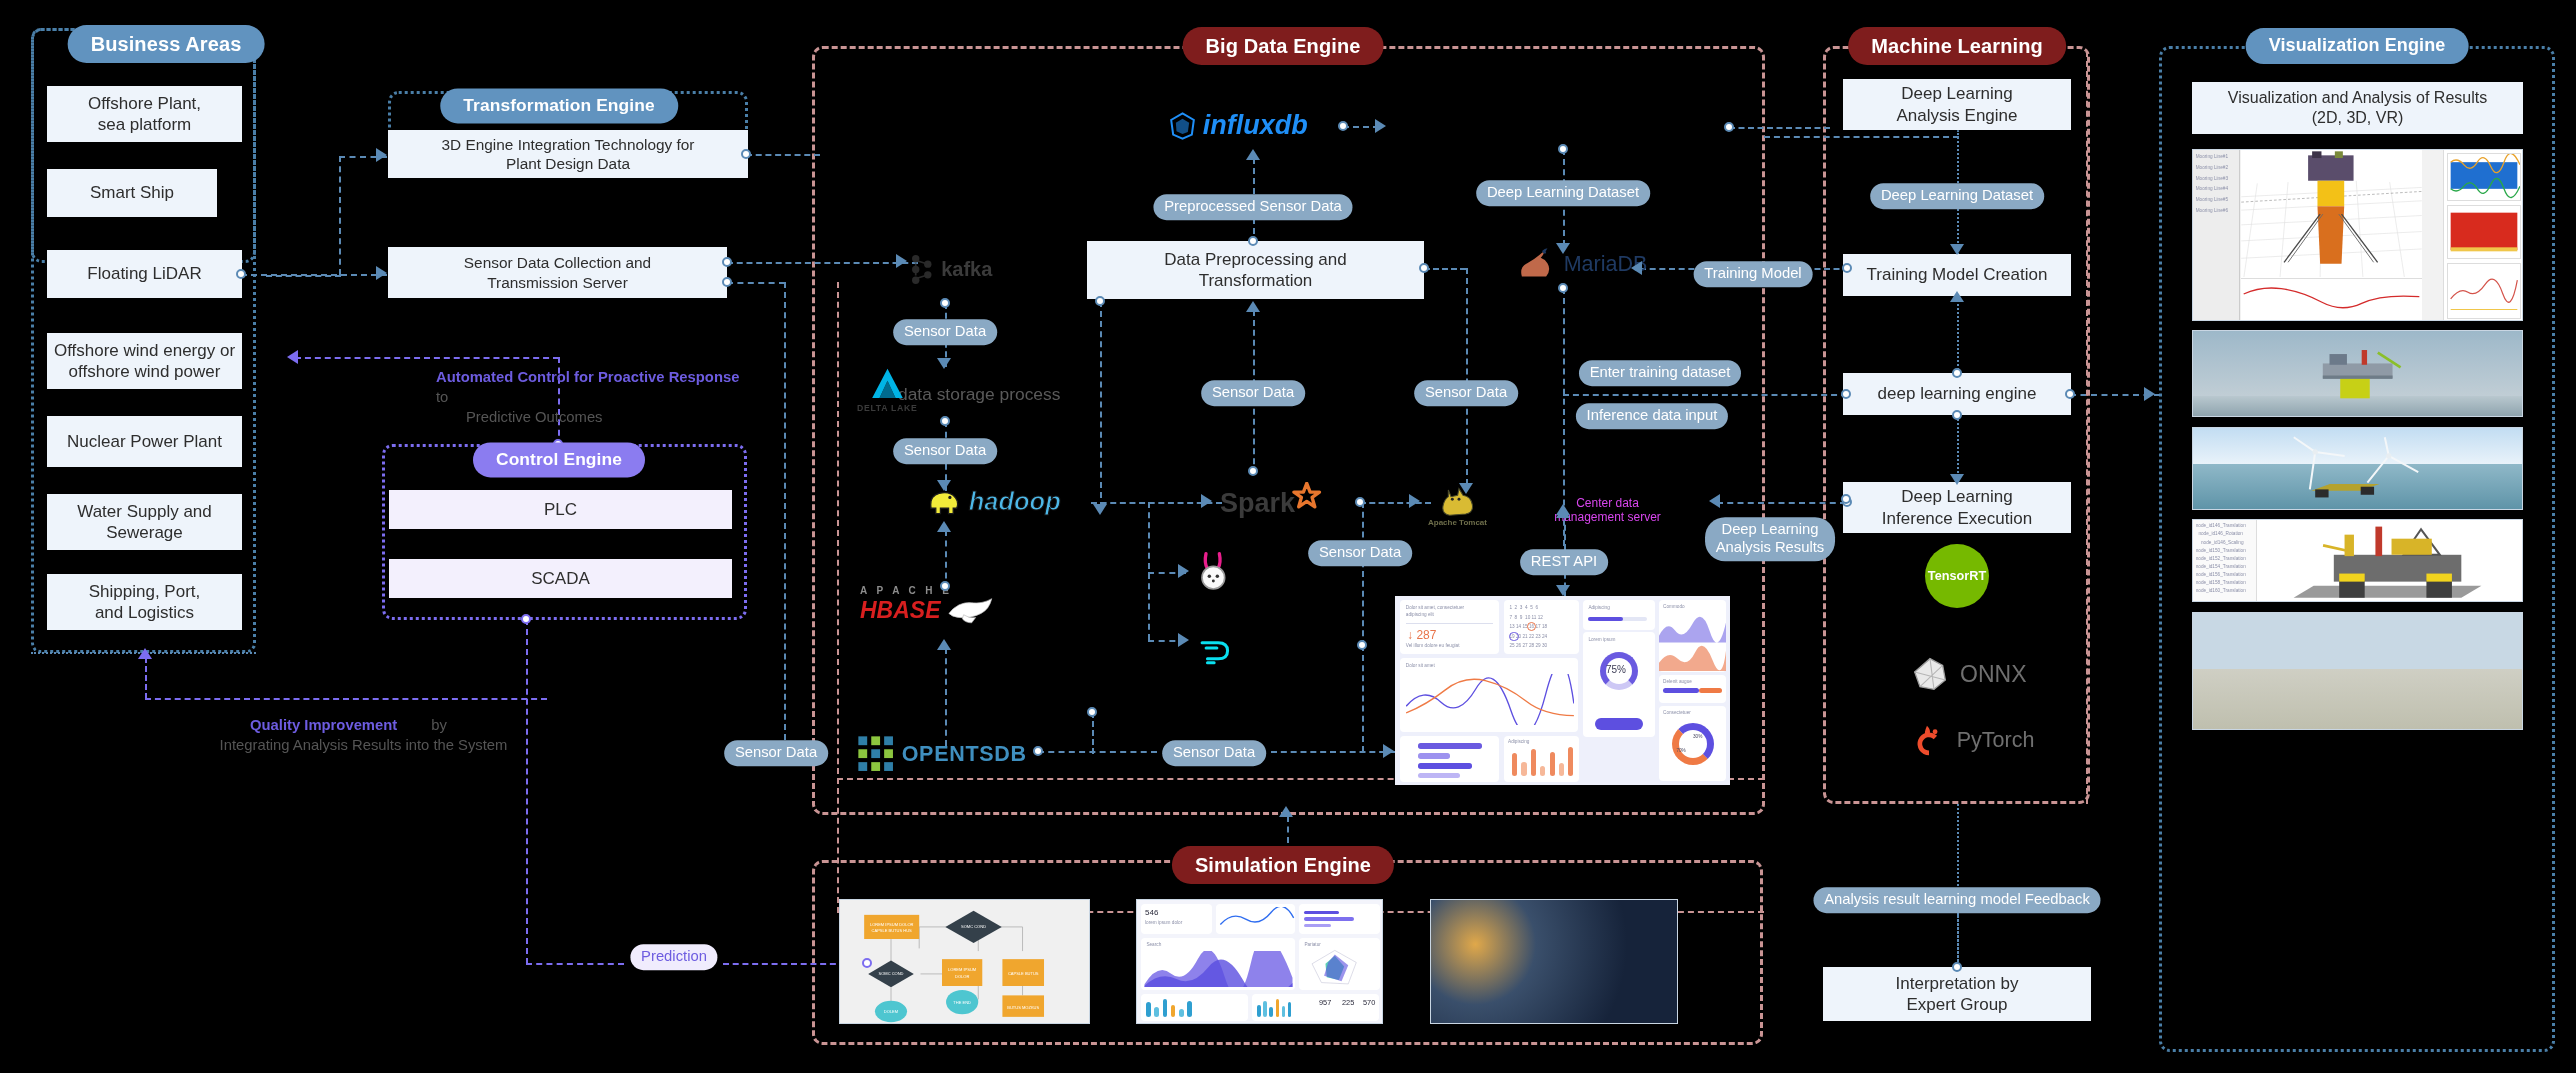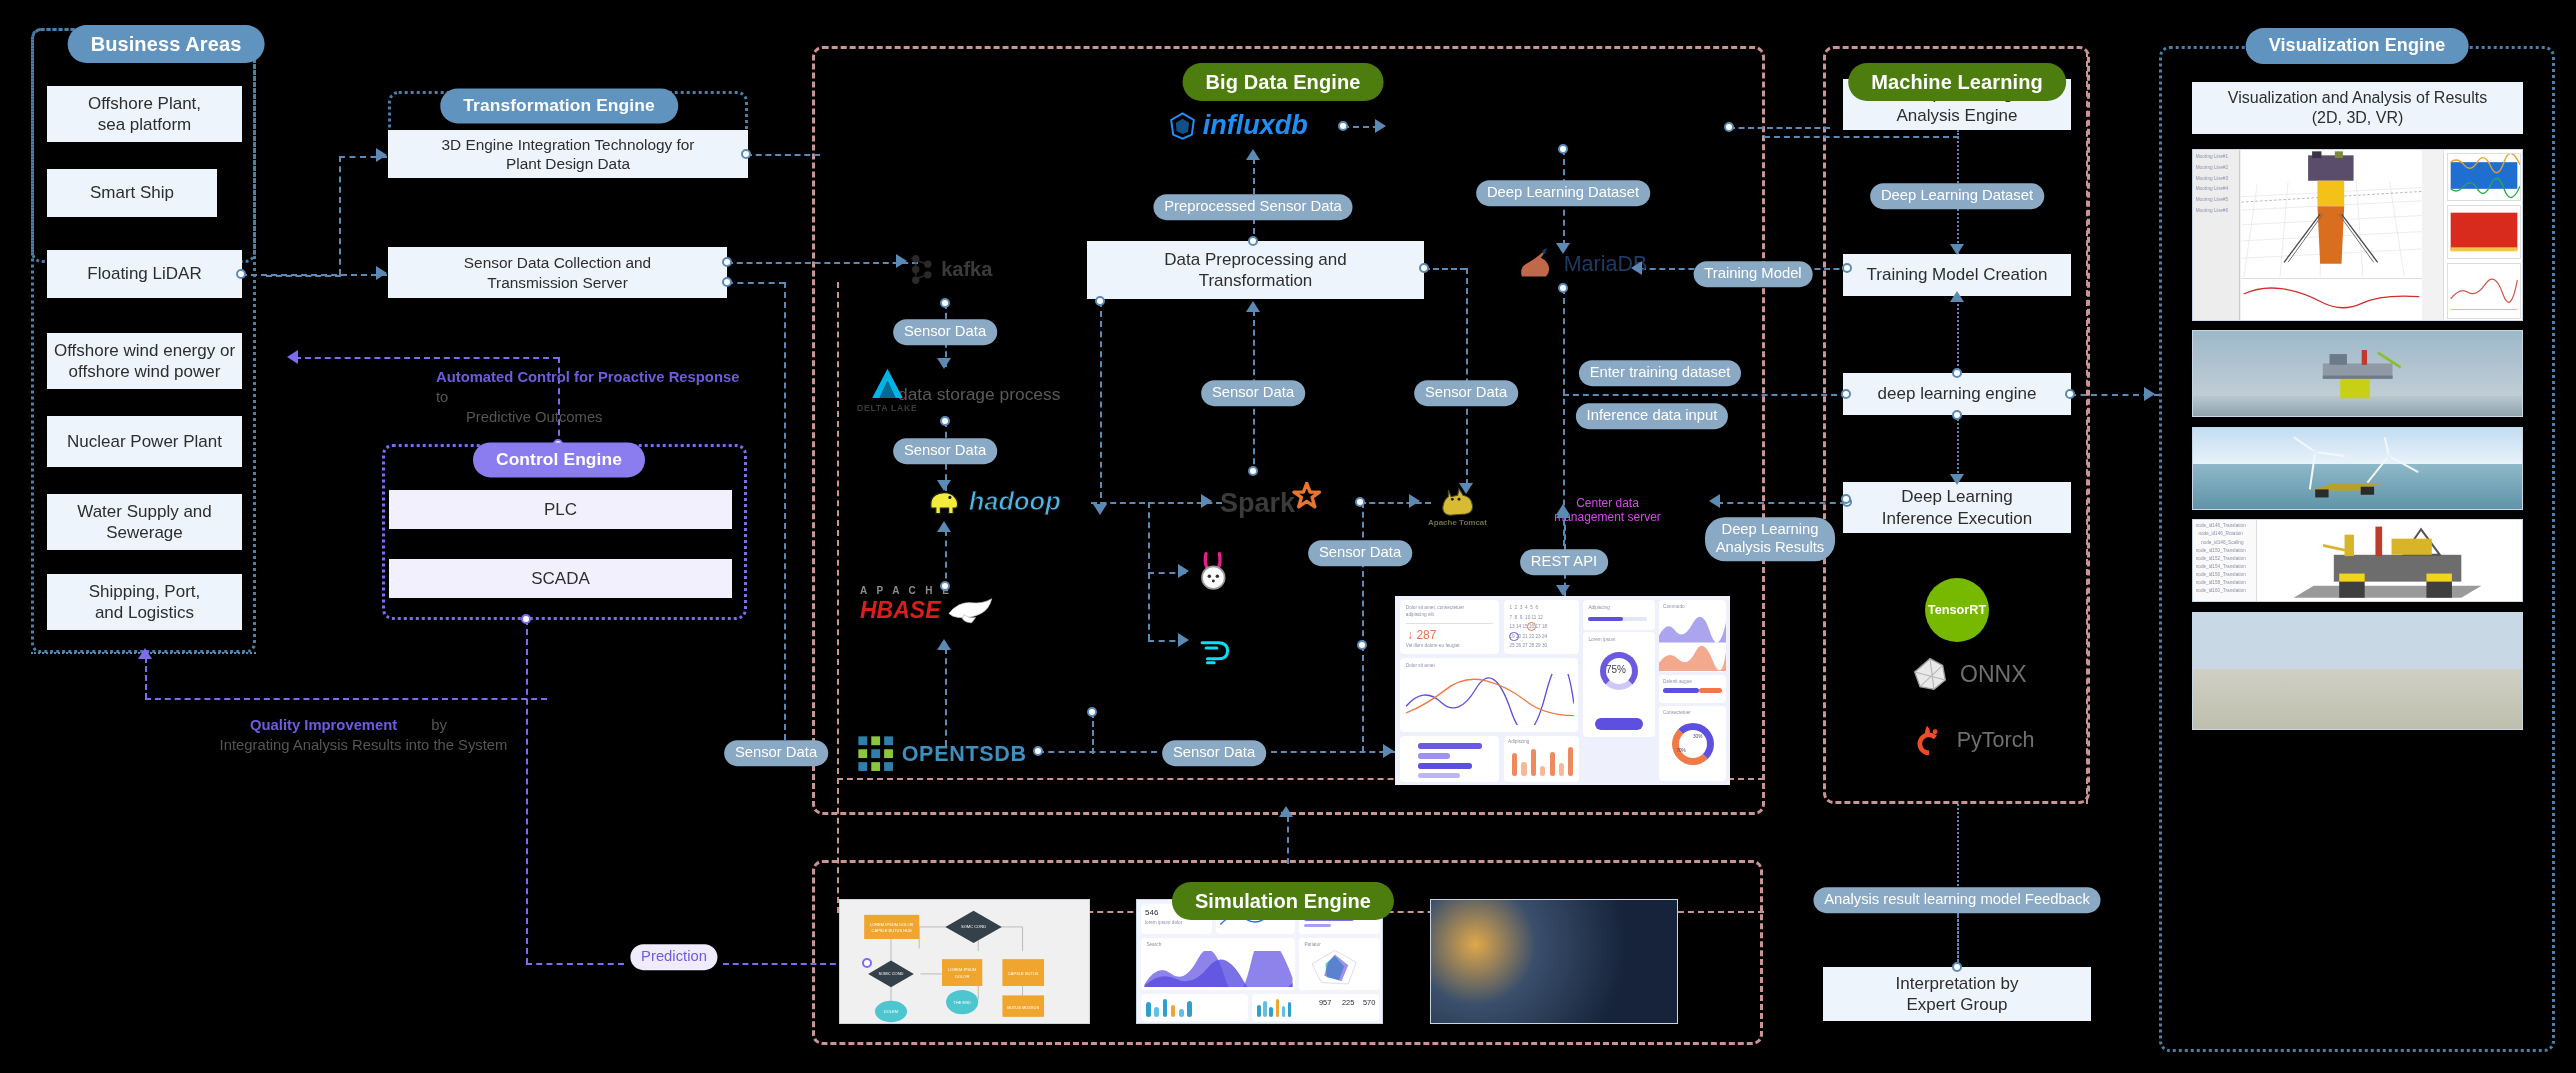--- a/index.html
+++ b/index.html
@@ -37,7 +37,7 @@
   }
   .pill-title.blue   { background: #6193bf; }
   .pill-title.purple { background: #8b7cf0; }
-  .pill-title.red    { background: #4d7c0f; margin-top: 36px; }
+  .pill-title.red    { background: #7f1d1d; }
 
   
   .nbox {

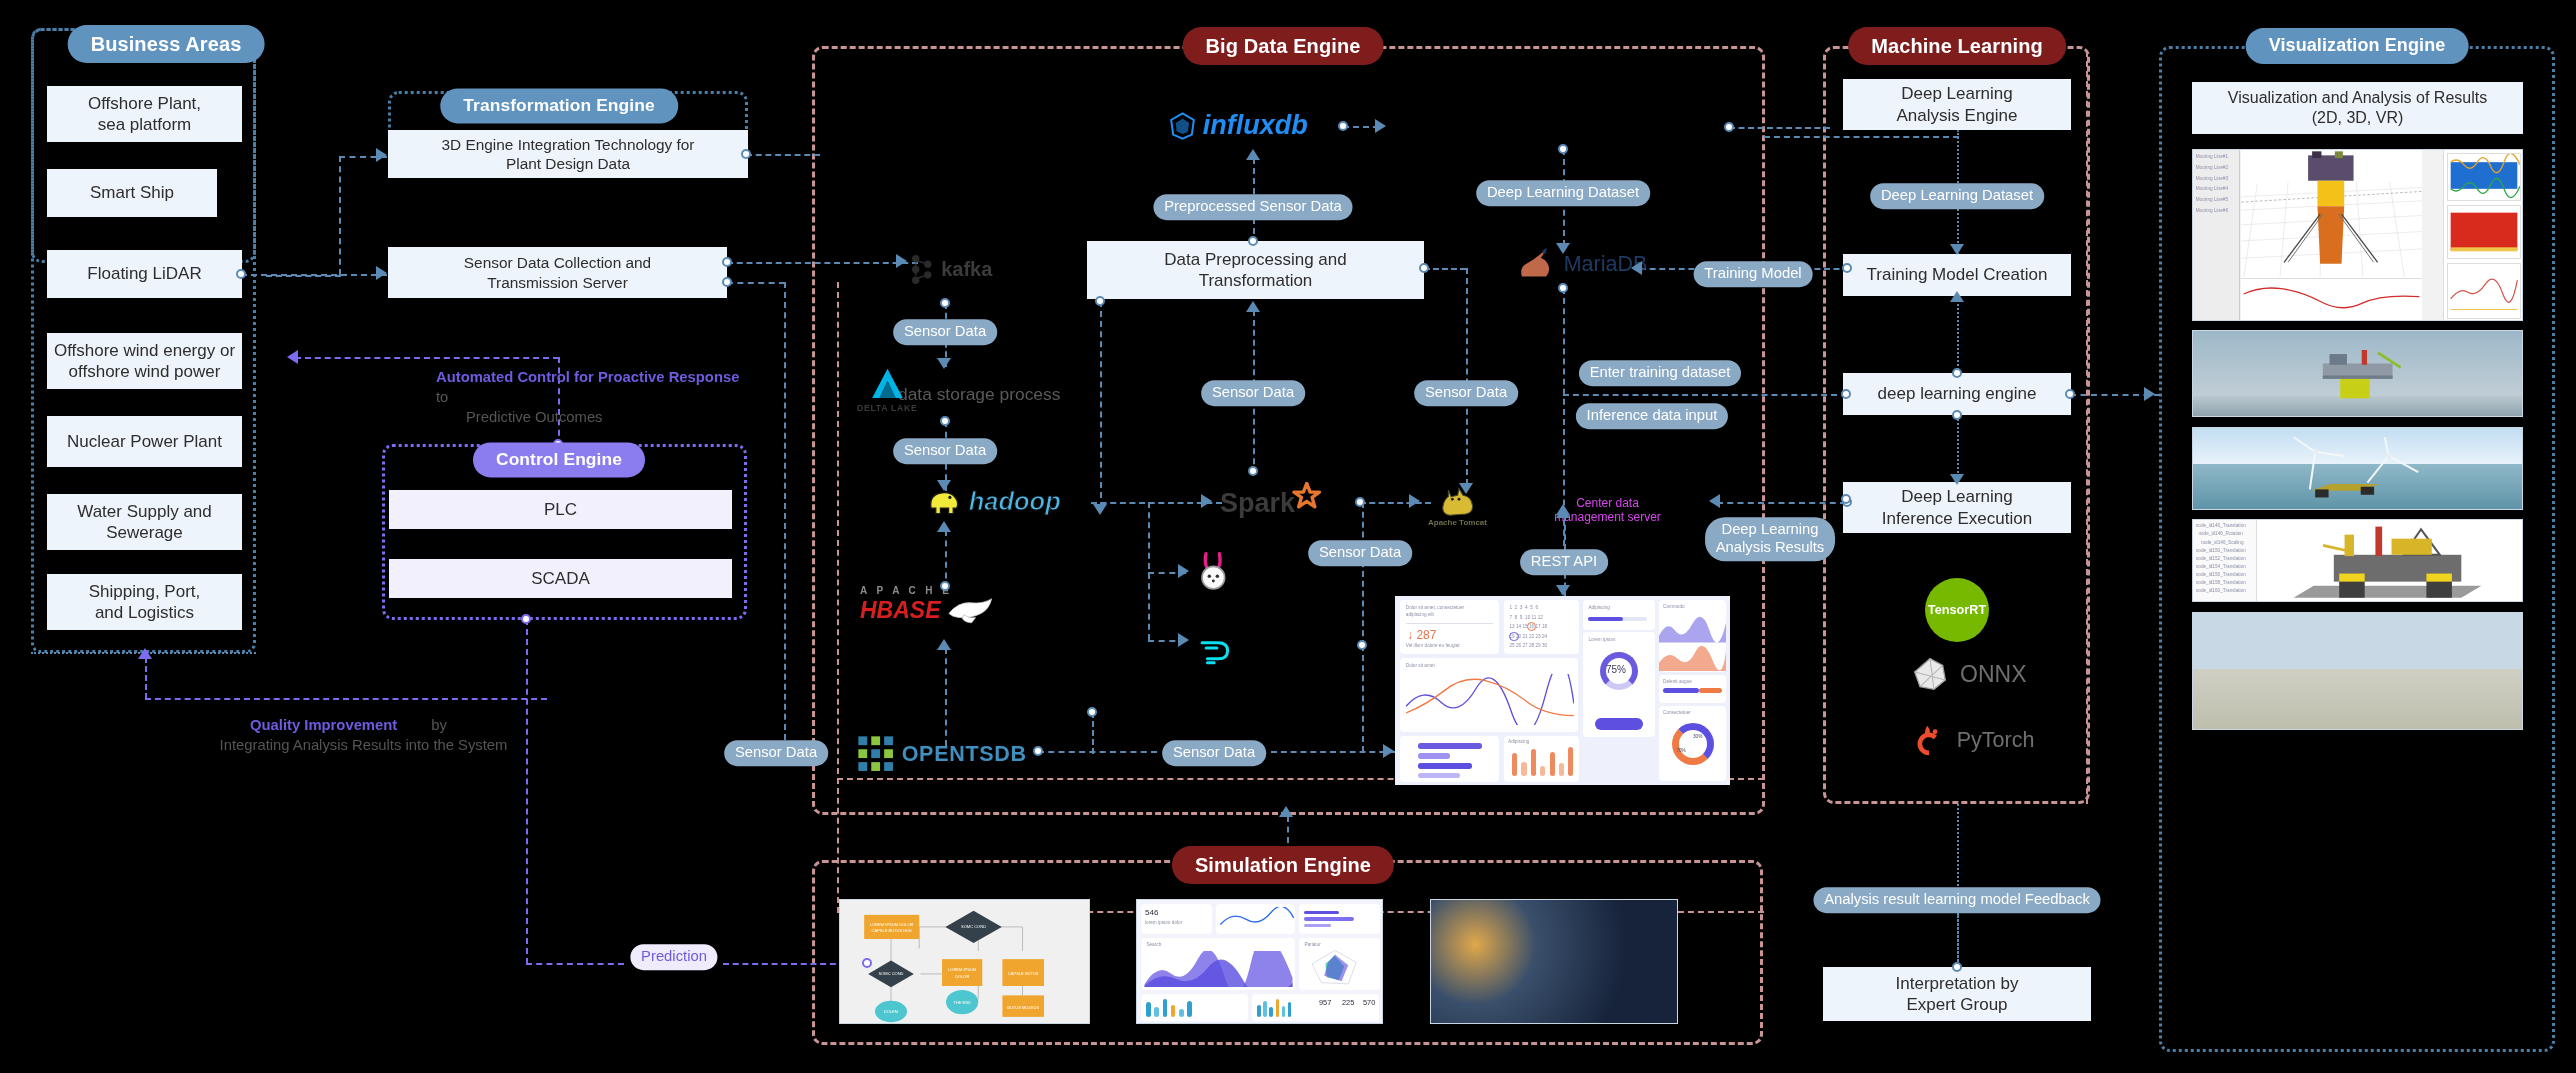--- a/index.html
+++ b/index.html
@@ -413,7 +413,7 @@
 Inference Execution</span>
     </div>
 
-  <div class="logo" style="left:1925px; top:578px; width:64px; height:64px; border-radius:50%; background:#76b900; align-items:center; justify-content:center;">
+  <div class="logo" style="left:1925px; top:544px; width:64px; height:64px; border-radius:50%; background:#76b900; align-items:center; justify-content:center;">
     <span style="color:#fff; font-size:12.7px; font-weight:bold;">TensorRT</span>
   </div>
 

